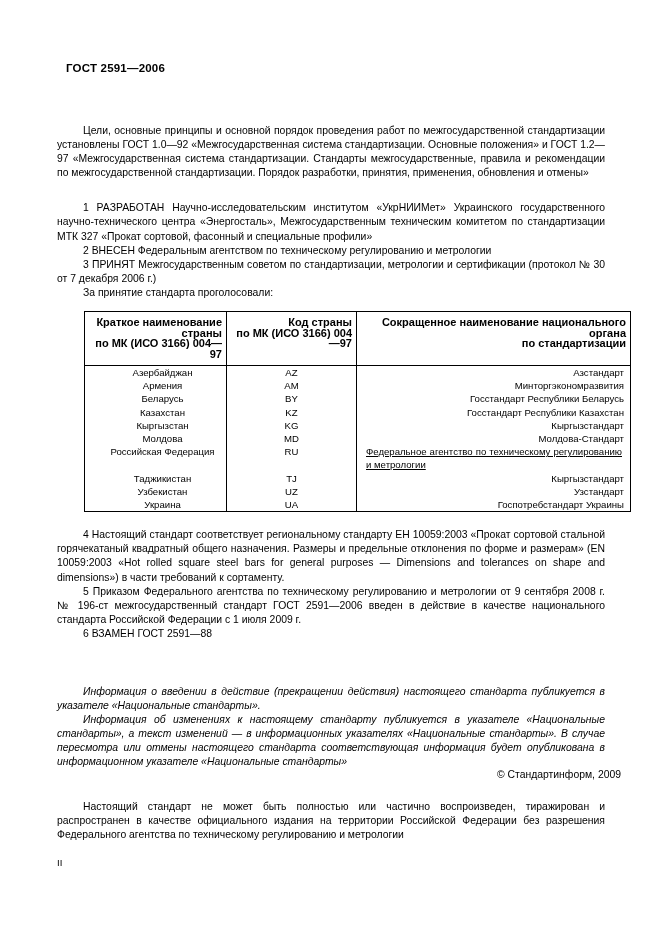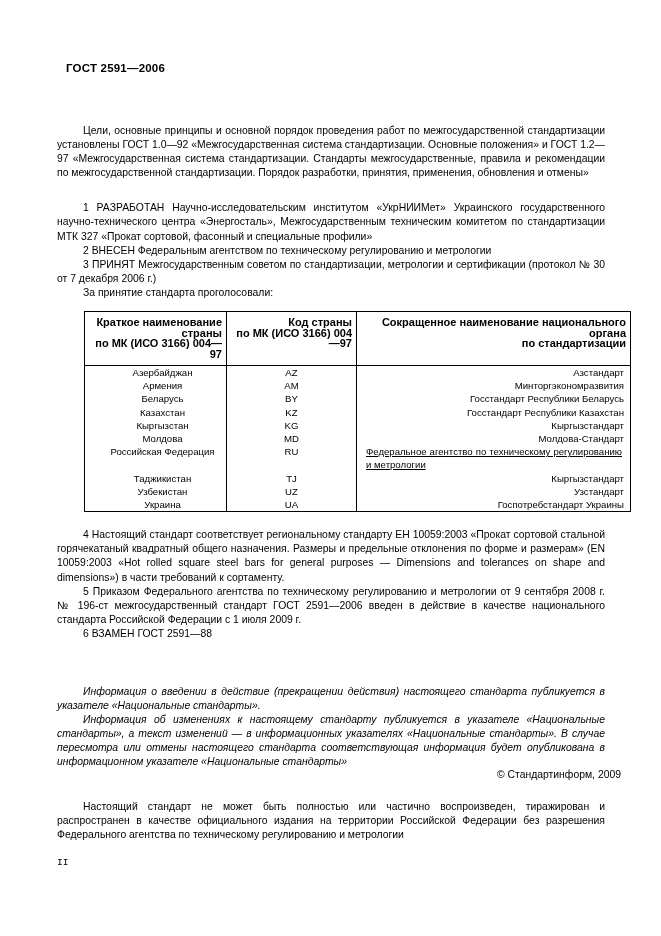--- a/index.html
+++ b/index.html
@@ -158,7 +158,6 @@
     left: 57px;
     top: 857px;
     font-size: 9.6px;
-    font-family: Liberation Mono, monospace;
   }
 </style>
 </head>

